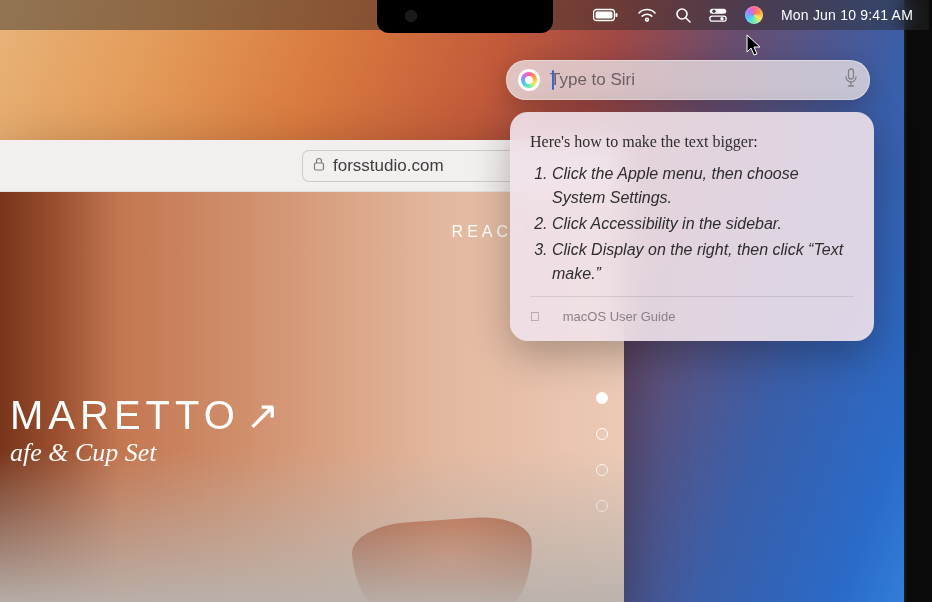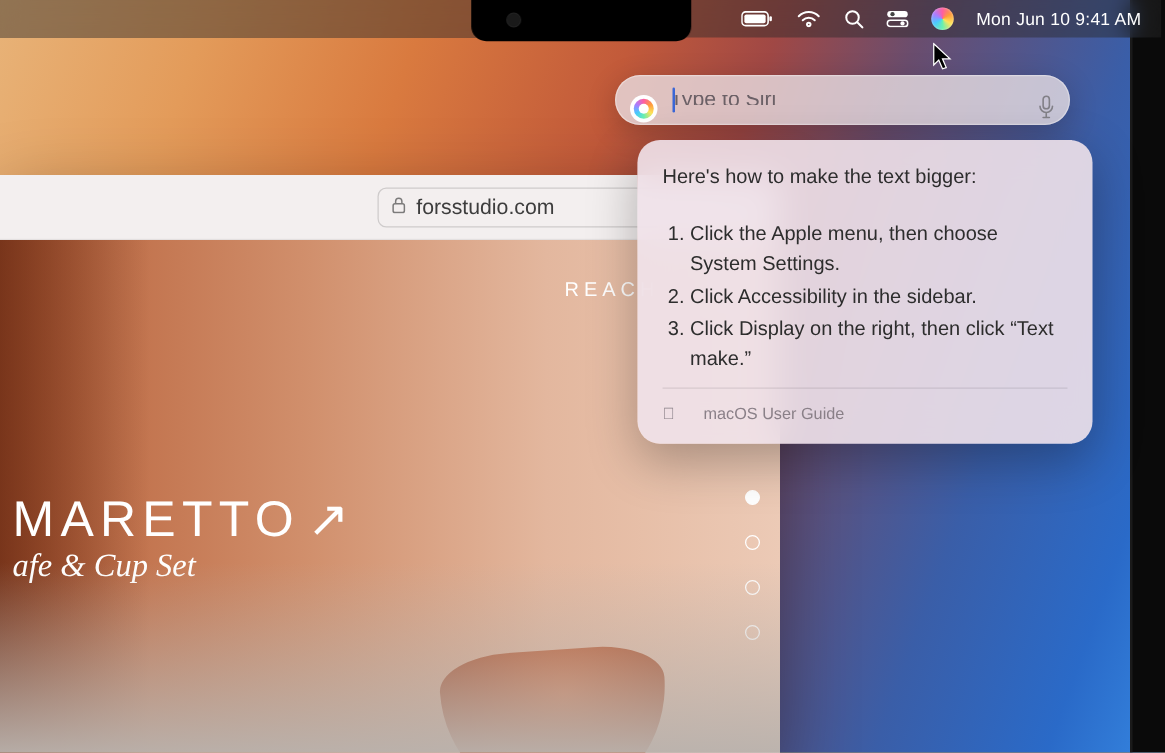--- a/index.html
+++ b/index.html
@@ -224,12 +224,13 @@
 .siri-input {
   position: absolute;
   top: 60px;
-  left: 492px;
+  left: 506px;
   width: 364px;
   height: 40px;
   background: rgba(235,225,230,0.78);
   border-radius: 22px;
   display: flex;
+  align-items: center;
   padding: 16px 12px;
   gap: 10px;
   box-shadow: 0 6px 24px rgba(0,0,0,.2), inset 0 0 0 1px rgba(255,255,255,.35);

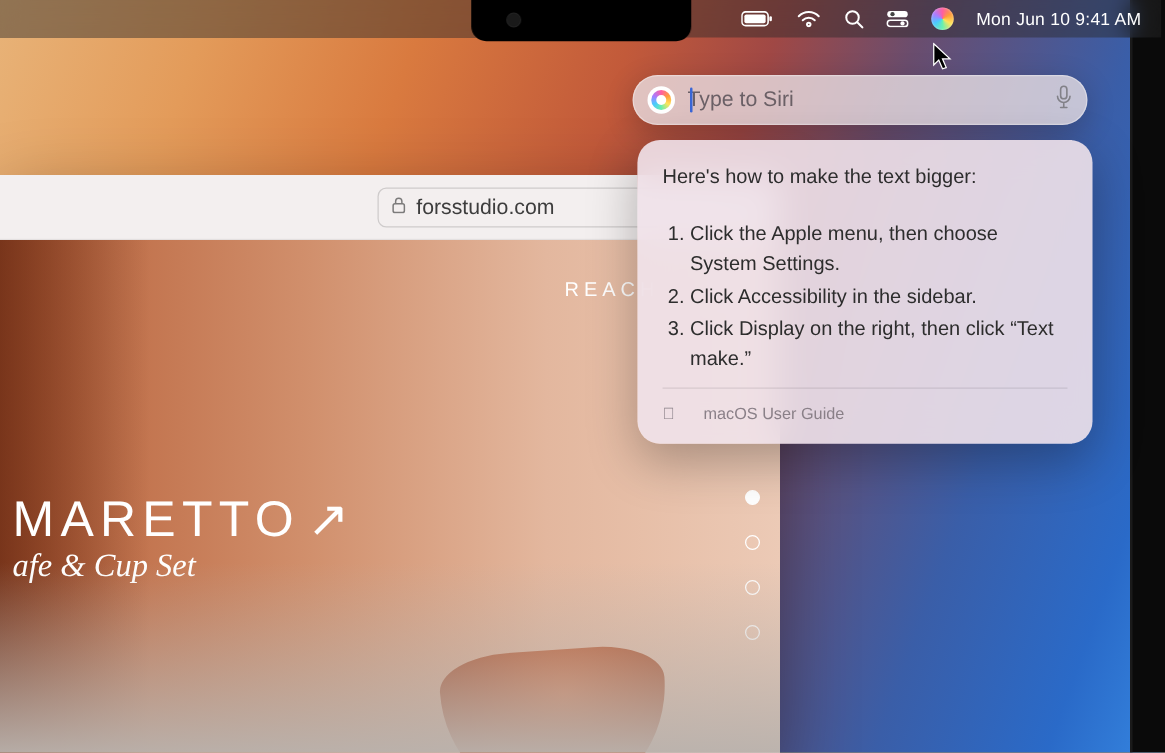--- a/index.html
+++ b/index.html
@@ -276,7 +276,7 @@
   font-size: 16px;
   line-height: 1.5;
 }
-.siri-card .heading { margin-bottom: 22px; }
+.siri-card .heading { margin-bottom: 8px; font-family: Liberation Serif, serif; }
 .siri-card ol { padding-left: 22px; }
 .siri-card ol li { margin-bottom: 2px; }
 .siri-card .source {

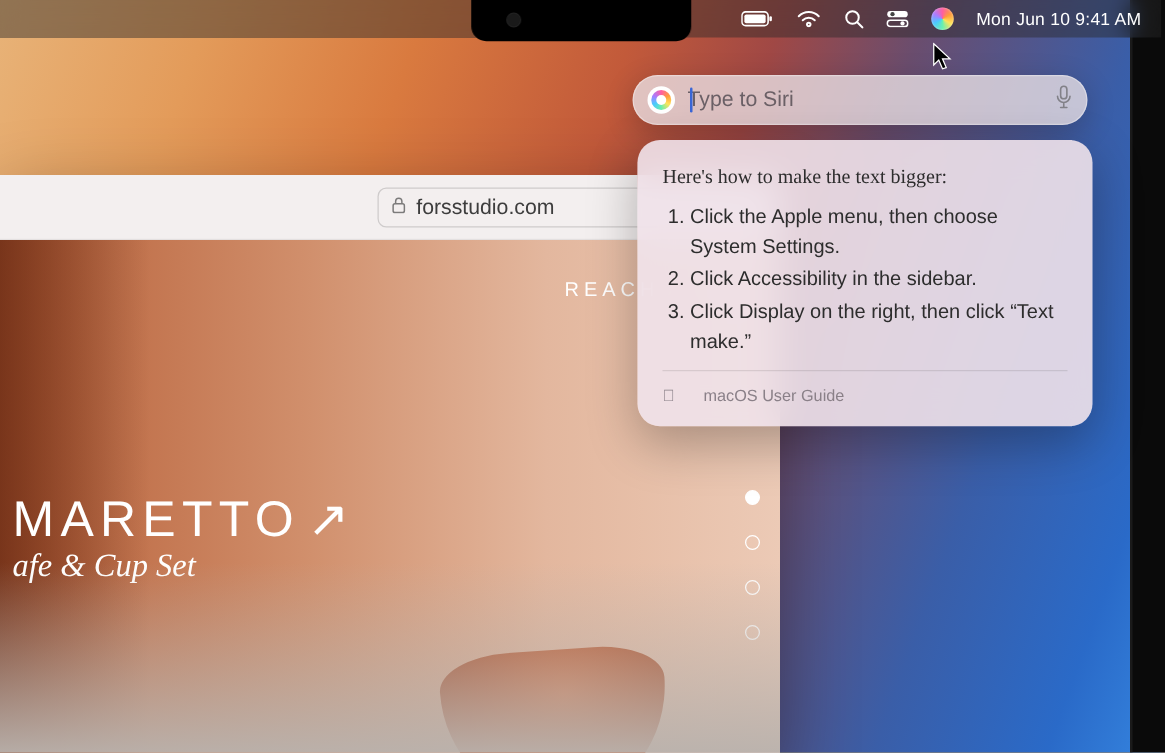--- a/index.html
+++ b/index.html
@@ -277,7 +277,7 @@
   line-height: 1.5;
 }
 .siri-card .heading { margin-bottom: 8px; font-family: Liberation Serif, serif; }
-.siri-card ol { padding-left: 22px; }
+.siri-card ol { padding-left: 22px; font-style: italic; }
 .siri-card ol li { margin-bottom: 2px; }
 .siri-card .source {
   margin-top: 10px;

